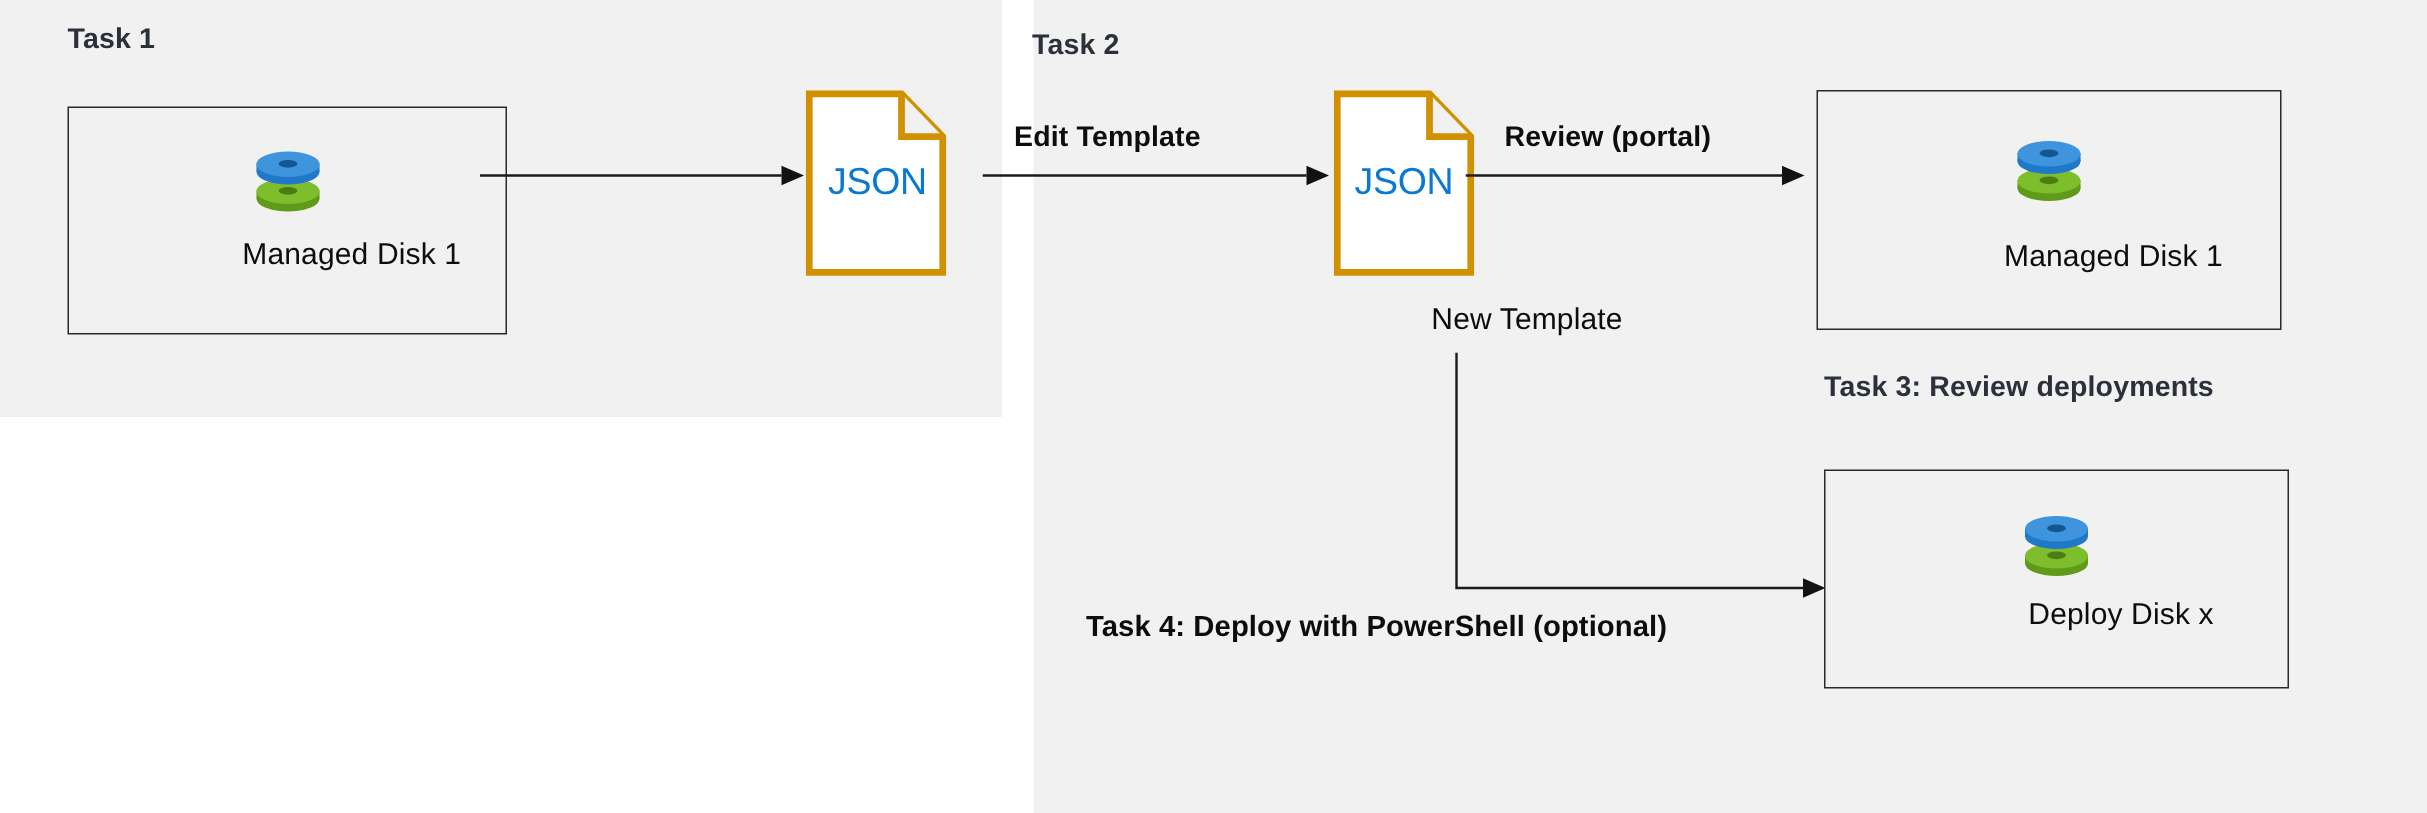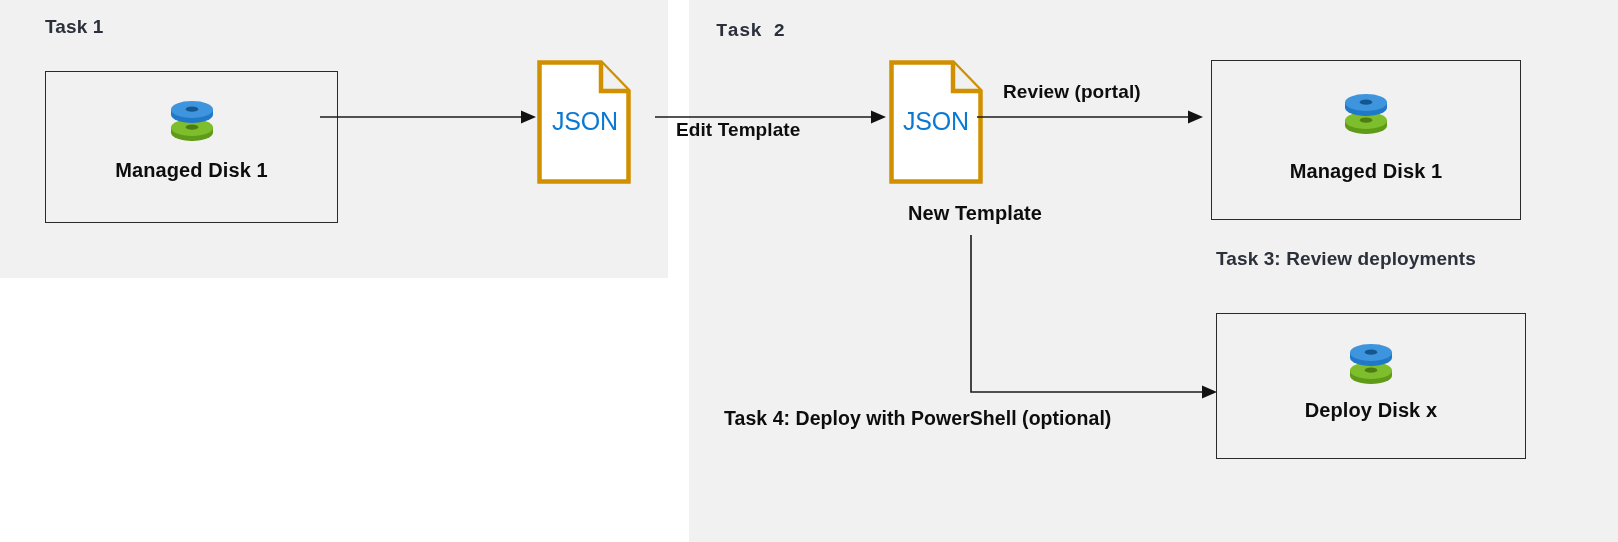--- a/index.html
+++ b/index.html
@@ -139,7 +139,7 @@
   <div class="json-text" style="left:552px; top:107px;">JSON</div>
 
 
-  <div class="task-heading" style="left:716px; top:20px;font-family:Liberation Mono, monospace;">Task 2</div>
+  <div class="task-heading" style="left:688px; top:20px;">Task 2</div>
 
   <div class="black-label" style="left:676px; top:81px;margin-top:38px;">Edit Template</div>
 

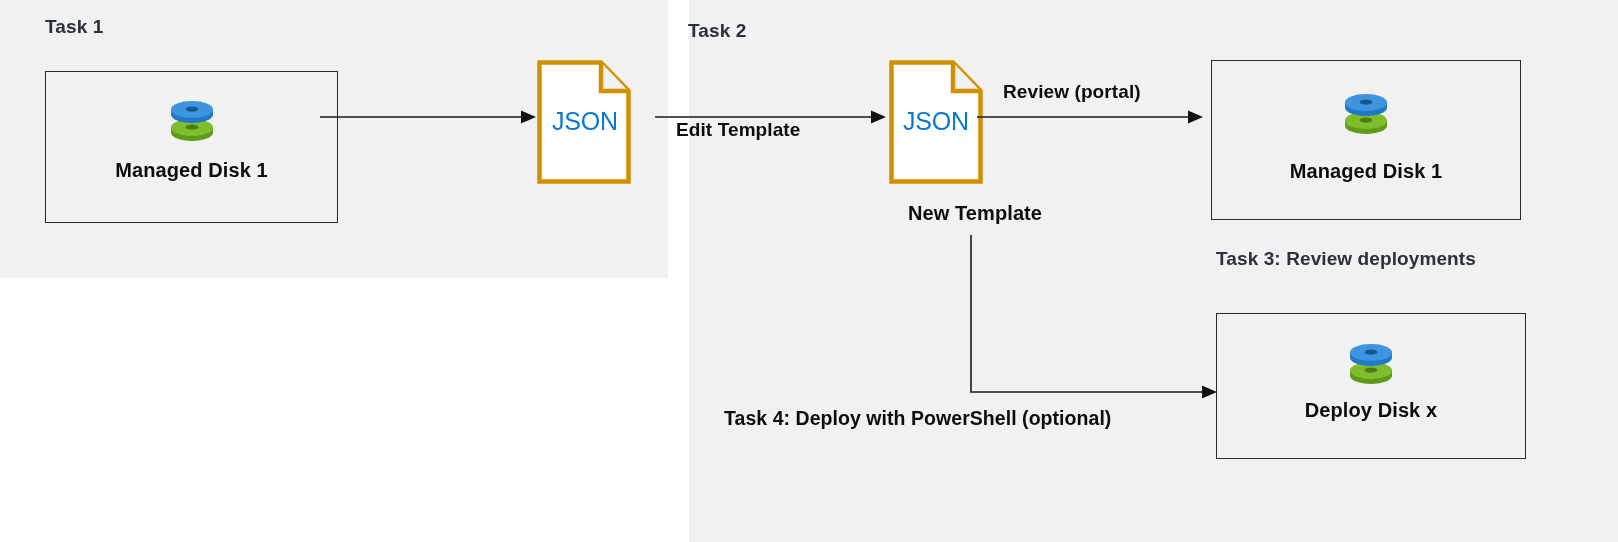--- a/index.html
+++ b/index.html
@@ -141,7 +141,7 @@
 
   <div class="task-heading" style="left:688px; top:20px;">Task 2</div>
 
-  <div class="black-label" style="left:676px; top:81px;margin-top:38px;">Edit Template</div>
+  <div class="black-label" style="left:676px; top:81px;">Edit Template</div>
 
   <div class="connector" style="left:655px; top:107px; width:235px; height:20px;">
     <svg width="235" height="20" viewBox="0 0 235 20" xmlns="http://www.w3.org/2000/svg">

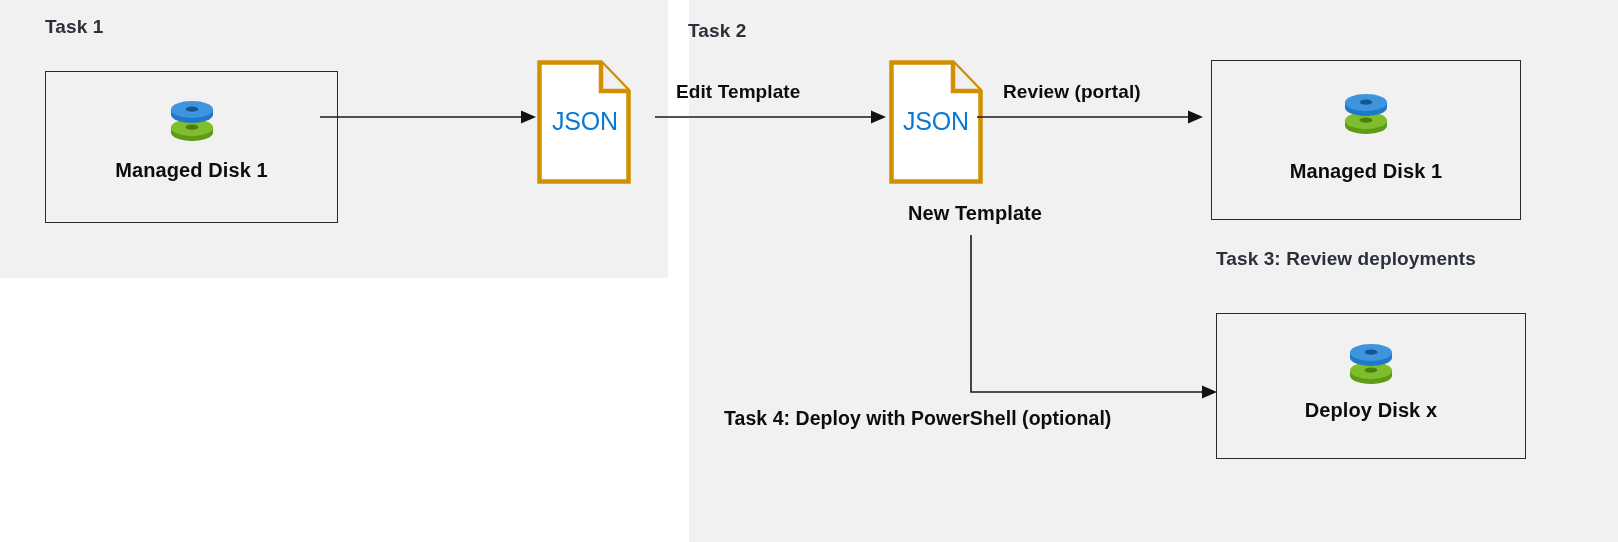--- a/index.html
+++ b/index.html
@@ -58,11 +58,12 @@
   .disk-caption {
     position: absolute;
     color: #0d0d0d;
-    font-weight: bold;
+    font-weight: normal;
     font-size: 20px;
     white-space: nowrap;
     text-align: center;
     letter-spacing: 0.1px;
+    padding-left: 43px;
   }
 
   .json-doc {

